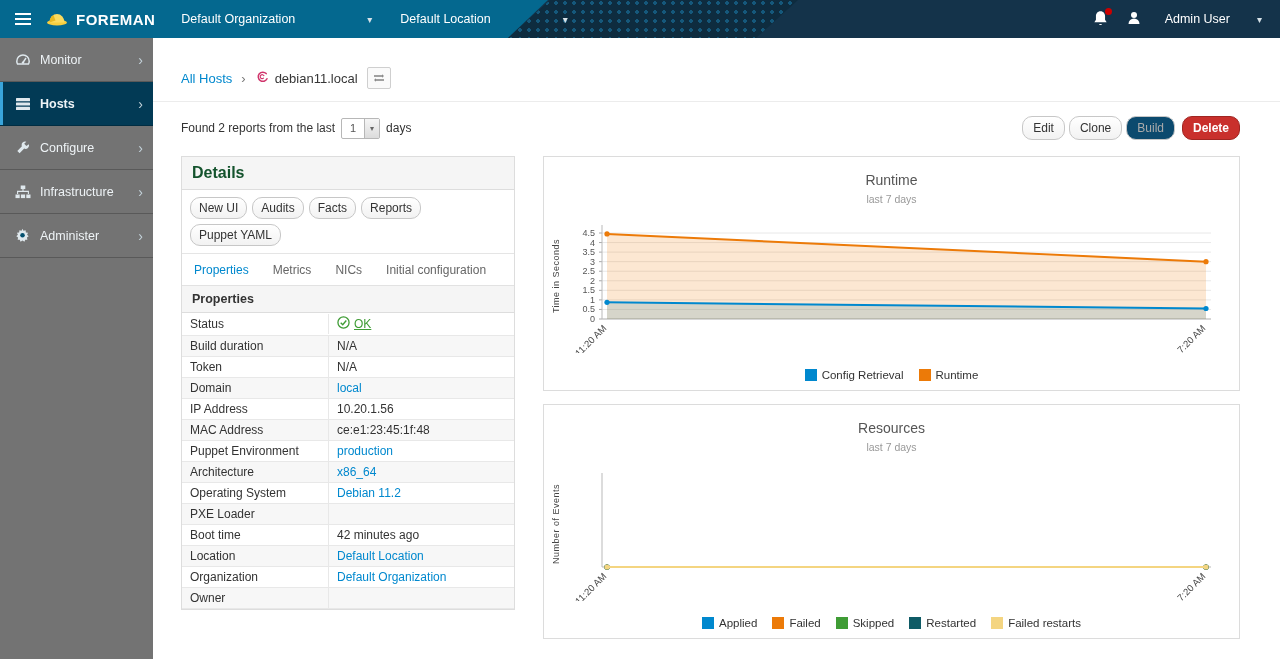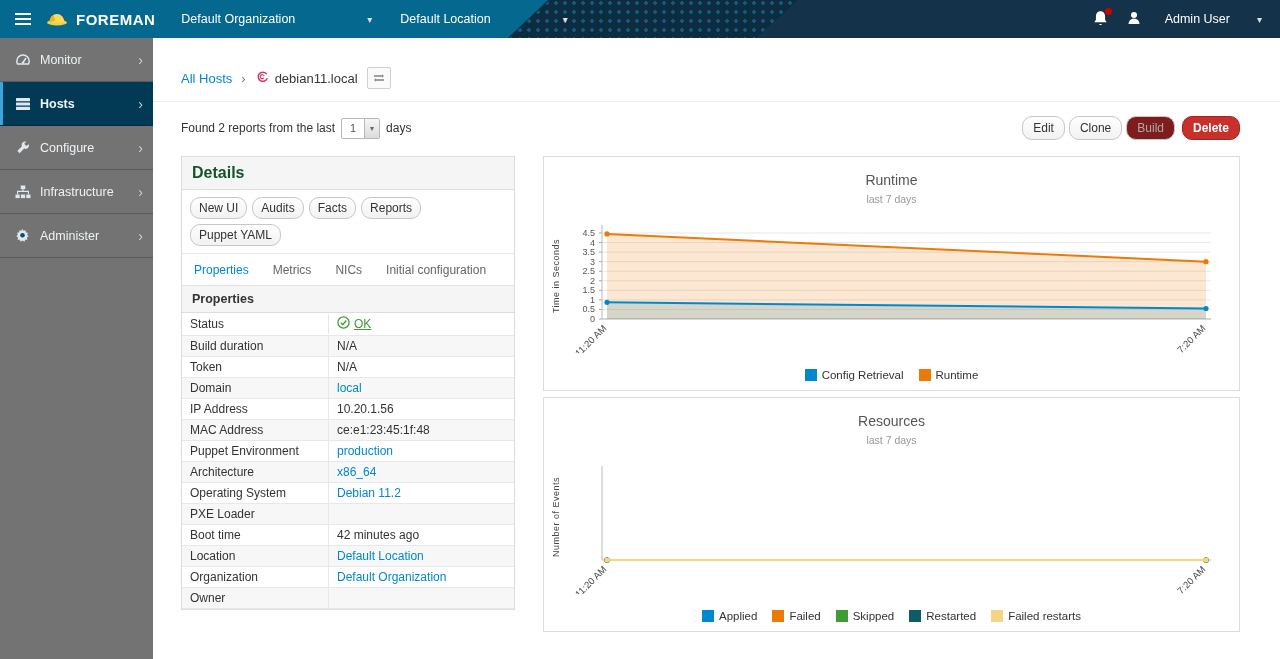--- a/index.html
+++ b/index.html
@@ -66,7 +66,7 @@
   .btn { font-size:12px; padding:4px 10px; border:1px solid #c7c7c7; border-radius:10px;
     background:linear-gradient(#fff,#f2f2f2); color:#333; cursor:pointer;
     font-family:"Liberation Sans",sans-serif; }
-  .btn.disabled { color:#aaa; background:#7f1d1d; cursor:default; }
+  .btn.disabled { color:#aaa; background:#0c4a6e; cursor:default; }
   .btn.danger { background:#c9302c; border-color:#a02622; color:#fff; font-weight:bold; margin-left:3px; }
 
   .main { display:flex; align-items:flex-start; padding:6px 40px 20px 42px; }

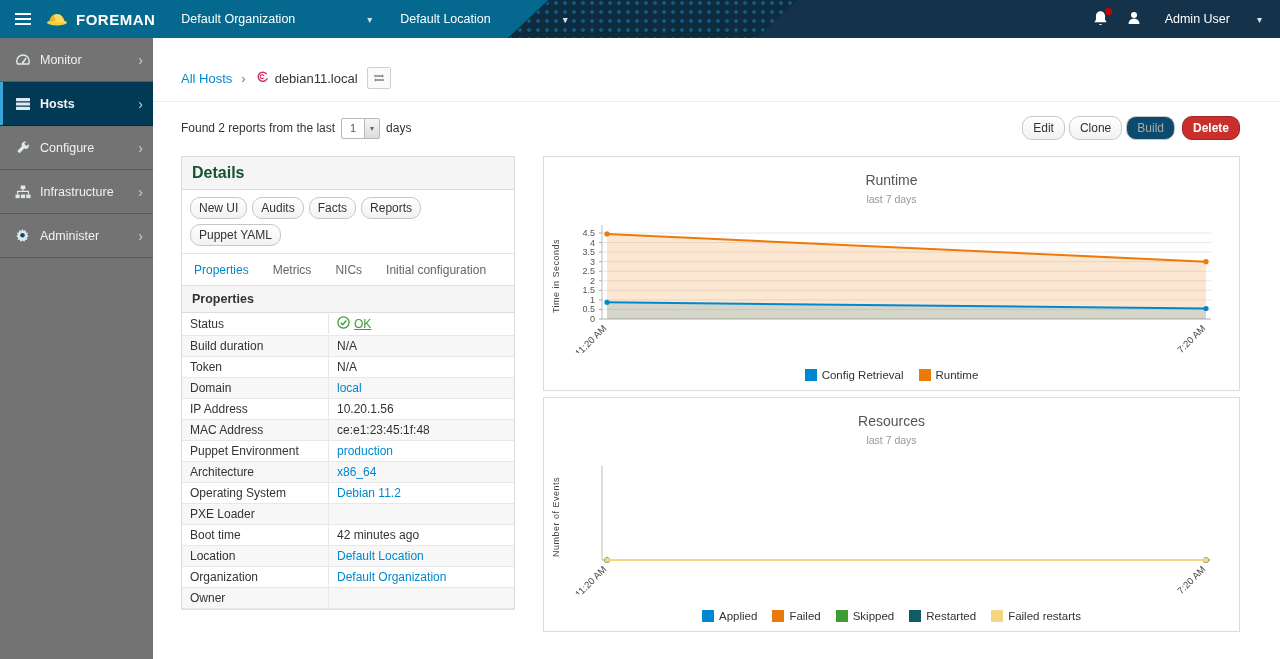--- a/index.html
+++ b/index.html
@@ -92,7 +92,7 @@
   .clear-link { margin-left:auto; color:#0088ce; cursor:pointer; }
 
   
-  .charts-col { flex:1; margin-left:28px; display:flex; flex-direction:column; gap:6px; }
+  .charts-col { flex:1; margin-left:28px; display:flex; flex-direction:column; gap:13px; }
   .chart-panel { position:relative; border:1px solid #dcdcdc; background:#fff; height:235px;
     overflow:hidden; }
   .chart-panel svg { display:block; margin:4px auto 0; }

